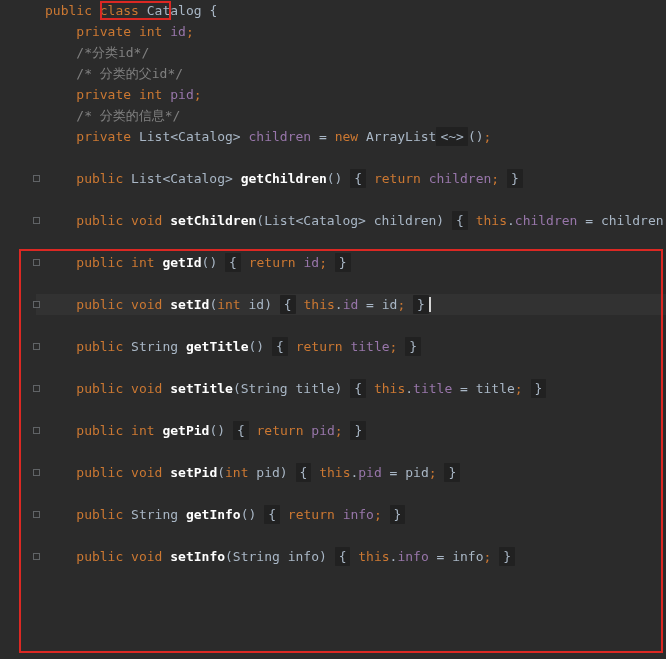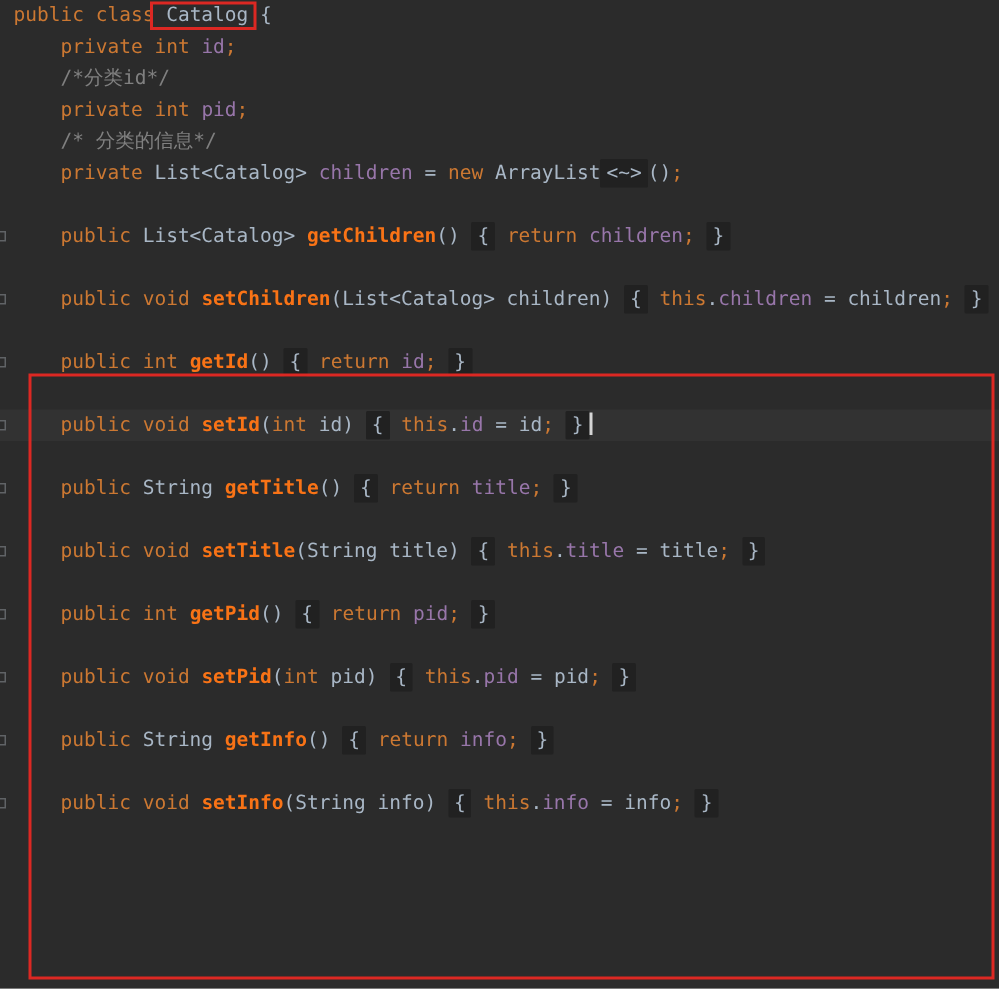--- a/index.html
+++ b/index.html
@@ -18,6 +18,7 @@
     padding-left:9px;
     white-space:pre;
     color:#a9b7c6;
+    margin-left:36px;
   }
   .line.current{background:#323232;}
   .tk-kw{color:#cc7832;}

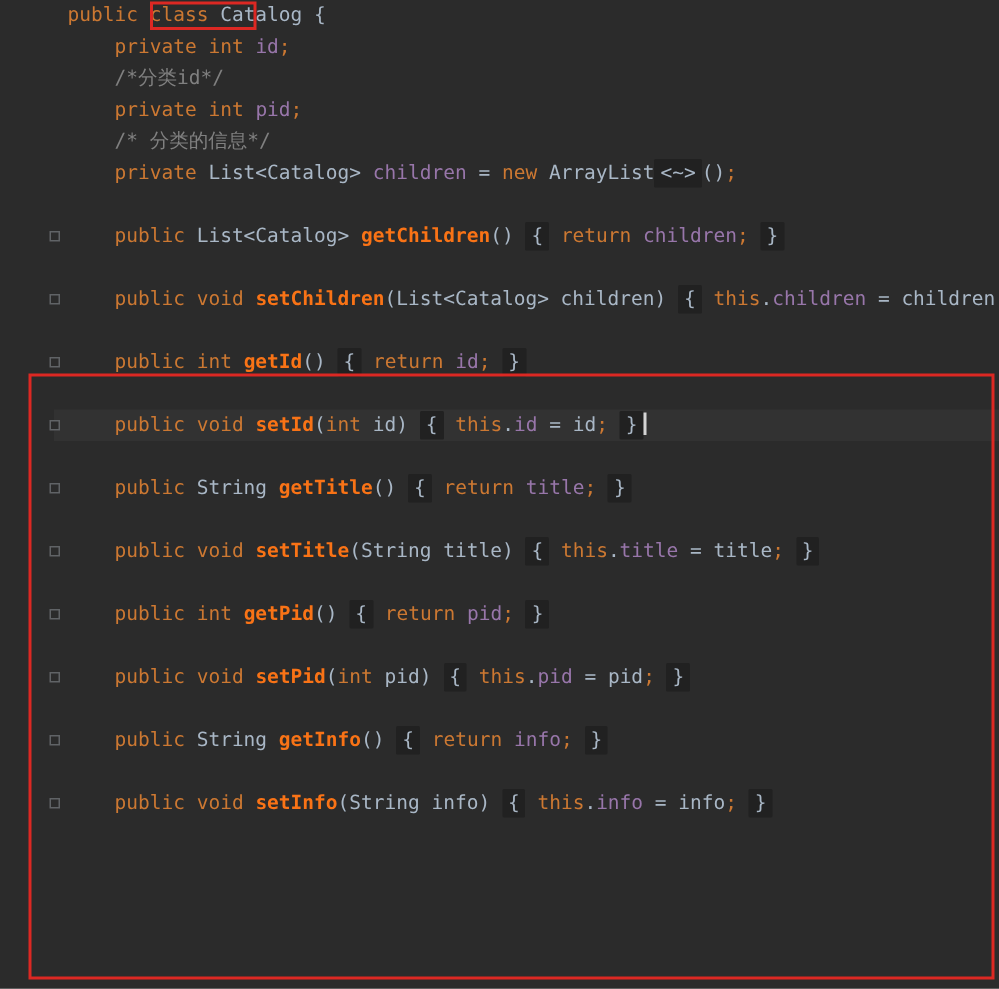--- a/index.html
+++ b/index.html
@@ -65,6 +65,7 @@
       <div class="line"><span class="tk-kw">public</span><span class="tk-def"> </span><span class="tk-kw">class</span><span class="tk-def"> </span><span class="tk-cls">Catalog</span><span class="tk-def"> {</span></div>
       <div class="line"><span class="tk-def">    </span><span class="tk-kw">private</span><span class="tk-def"> </span><span class="tk-kw">int</span><span class="tk-def"> </span><span class="tk-fld">id</span><span class="tk-semi">;</span></div>
       <div class="line"><span class="tk-def">    </span><span class="tk-cmt">/*分类id*/</span></div>
+      <div class="line"><span class="tk-def">    </span><span class="tk-cmt">/* 分类的父id*/</span></div>
       <div class="line"><span class="tk-def">    </span><span class="tk-kw">private</span><span class="tk-def"> </span><span class="tk-kw">int</span><span class="tk-def"> </span><span class="tk-fld">pid</span><span class="tk-semi">;</span></div>
       <div class="line"><span class="tk-def">    </span><span class="tk-cmt">/* 分类的信息*/</span></div>
       <div class="line"><span class="tk-def">    </span><span class="tk-kw">private</span><span class="tk-def"> List&lt;Catalog&gt; </span><span class="tk-fld">children</span><span class="tk-def"> = </span><span class="tk-kw">new</span><span class="tk-def"> ArrayList</span><span class="tk-fold">&lt;~&gt;</span><span class="tk-def">()</span><span class="tk-semi">;</span></div>

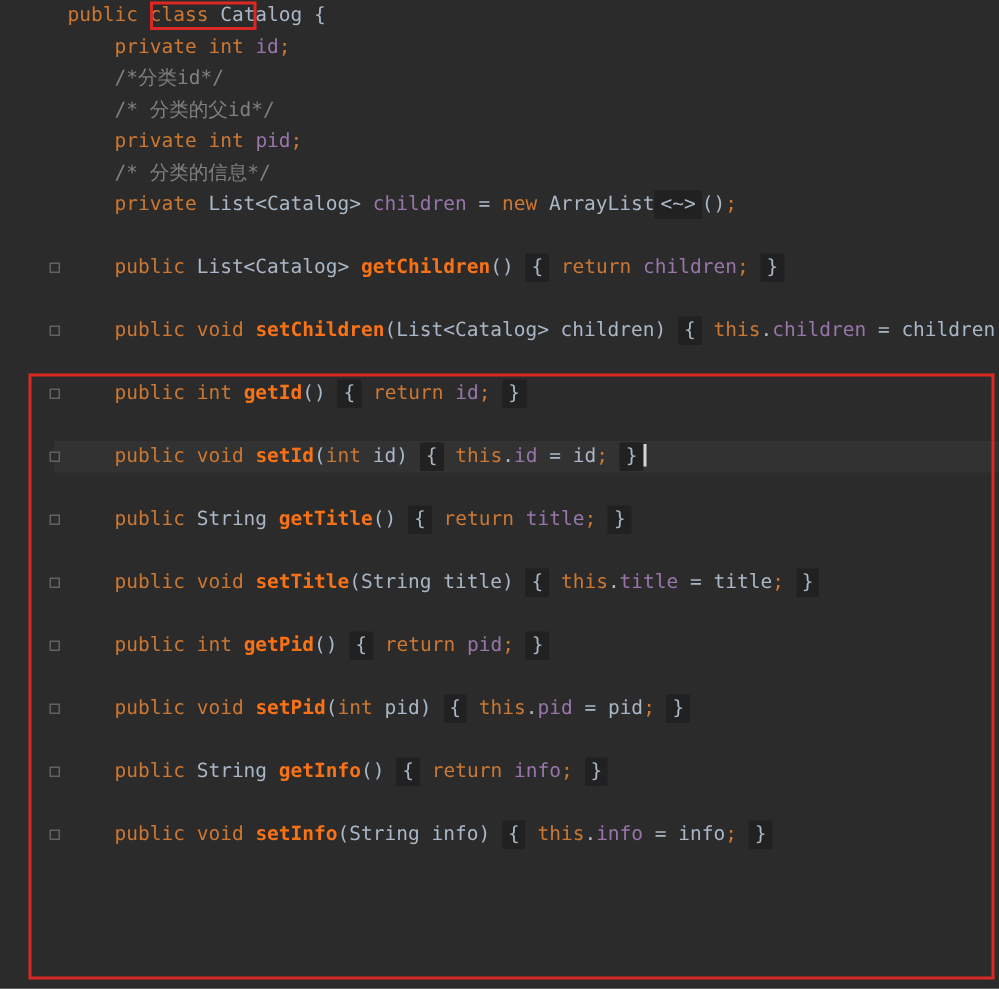--- a/index.html
+++ b/index.html
@@ -25,7 +25,7 @@
   .tk-def{color:#a9b7c6;}
   .tk-cls{color:#a9b7c6;}
   .tk-fld{color:#9876aa;}
-  .tk-mth{color:#f97316;font-weight:bold;}
+  .tk-mth{color:#ffffff;font-weight:bold;}
   .tk-cmt{color:#808080;}
   .tk-semi{color:#cc7832;}
   .tk-fold{

